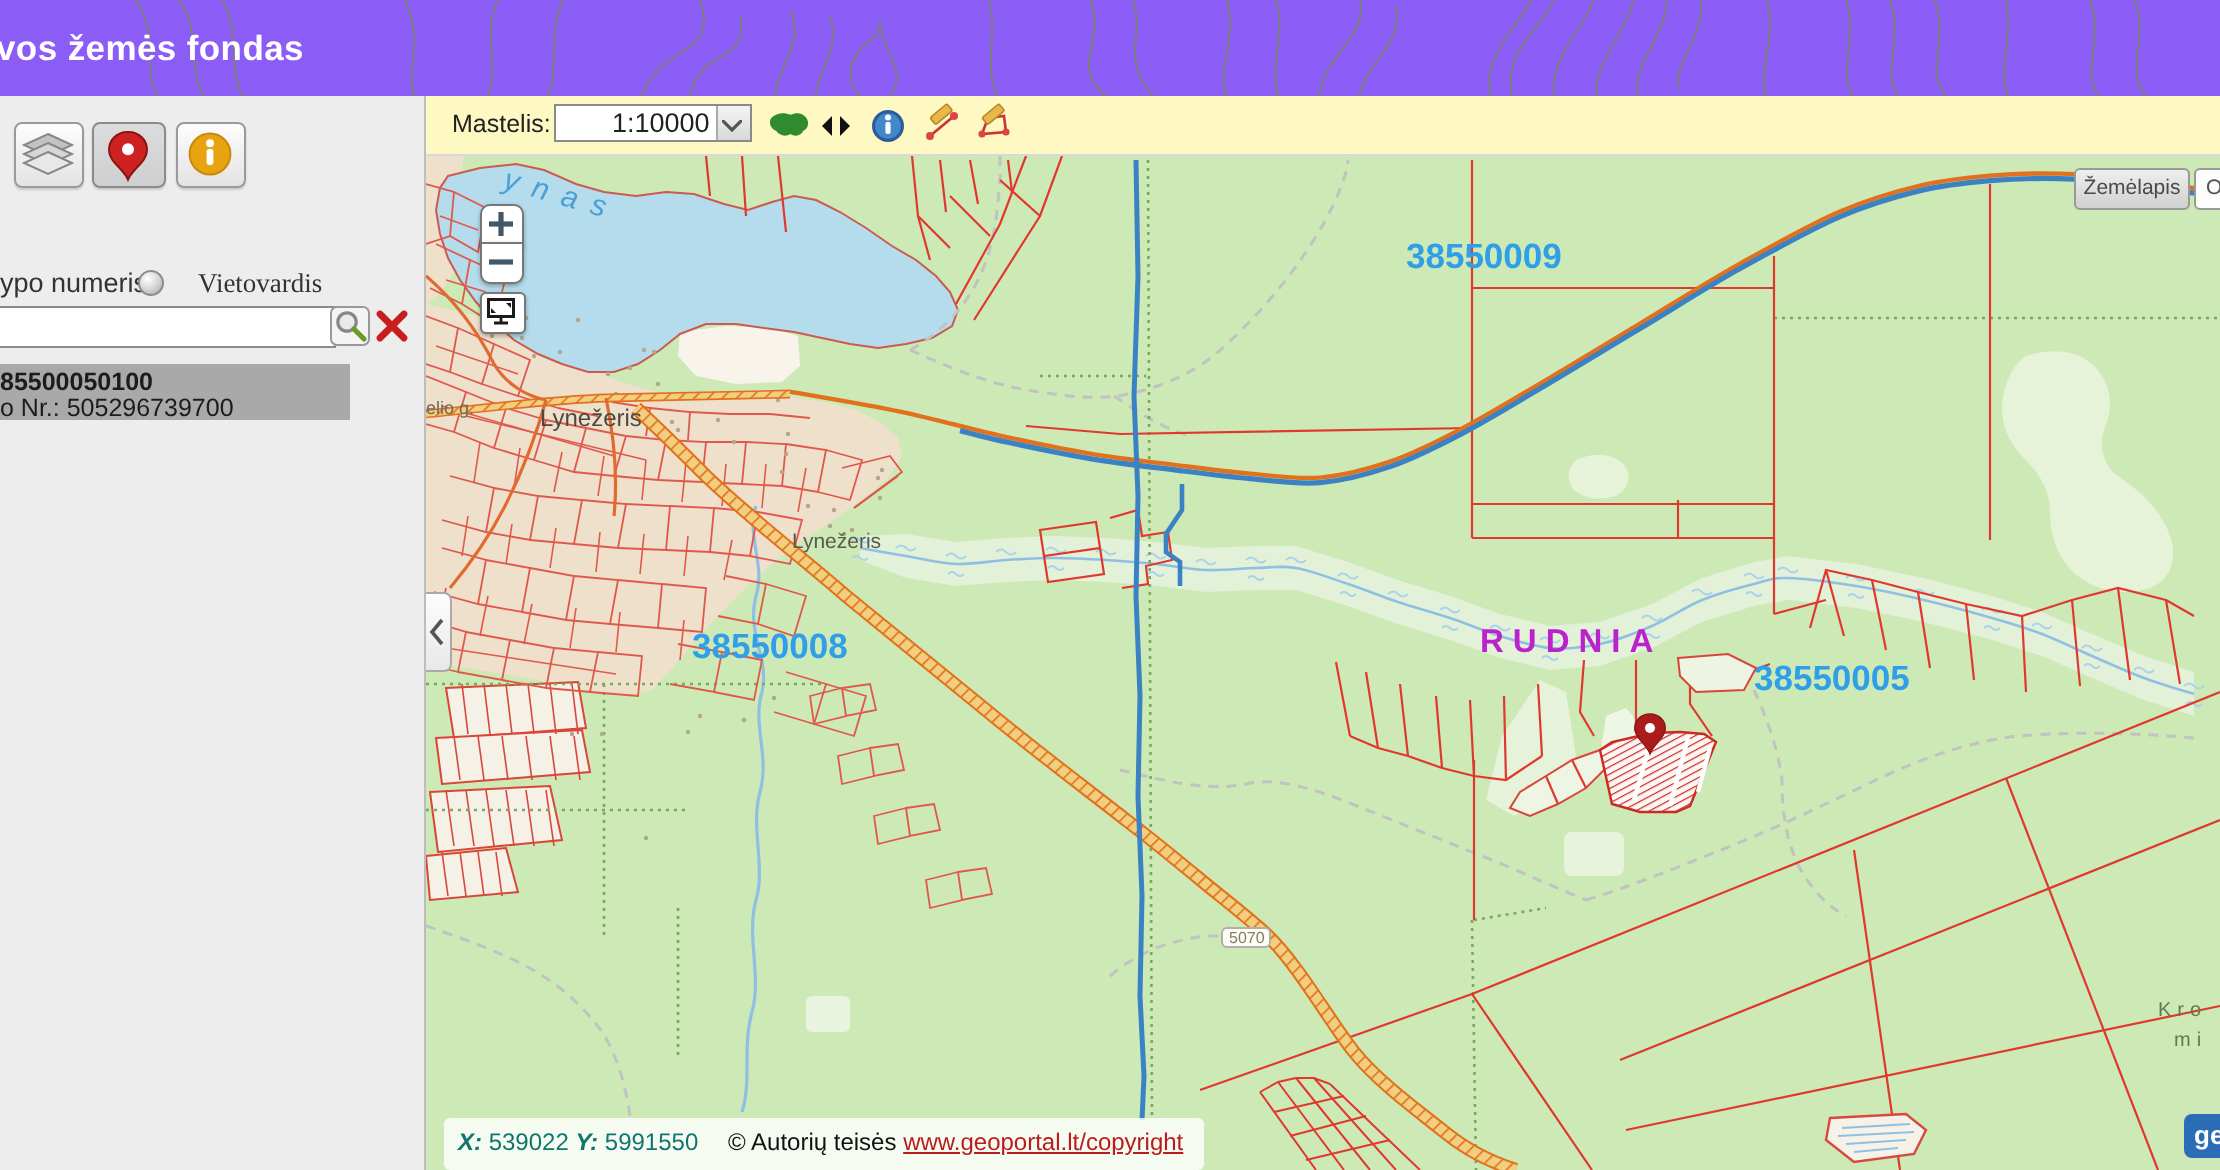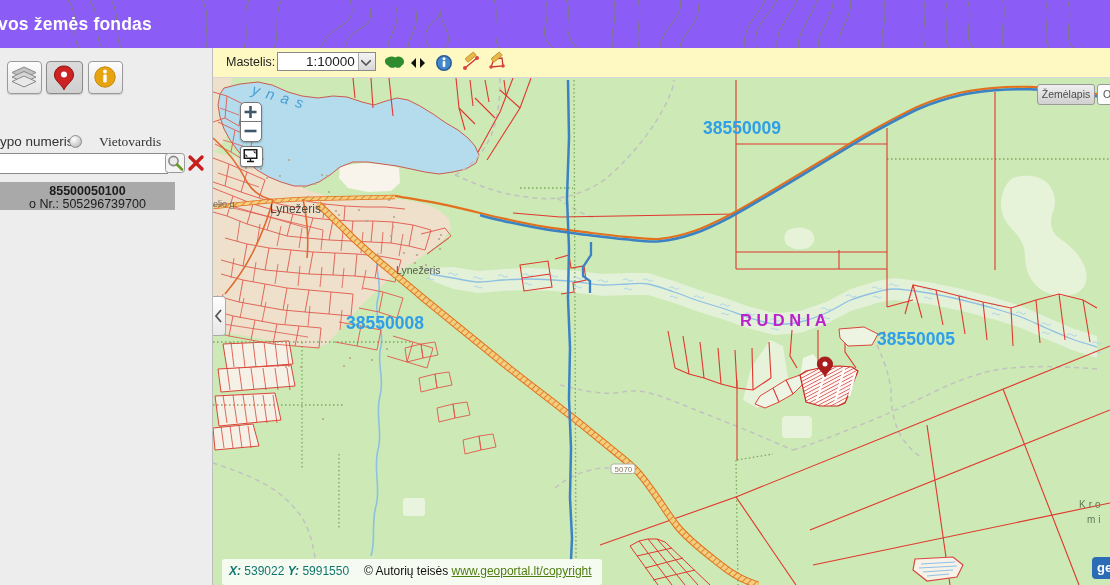--- a/index.html
+++ b/index.html
@@ -11,7 +11,7 @@
   .sbtn.pressed{background:linear-gradient(#dcdcdc,#cfcfcf);border-color:#8a8a8a;}
   #radiorow{position:absolute;left:0;top:84px;width:212px;font-size:13.5px;color:#333;}
   #srchinput{position:absolute;left:-6px;top:105px;width:168px;height:17px;border:1px solid #8a8a8a;background:#fff;}
-  #selrow{position:absolute;left:0;top:134px;width:175px;height:28px;background:#a9a9a9;color:#1c1c1c;text-align:center;}
+  #selrow{position:absolute;left:0;top:134px;width:175px;height:28px;background:#a9a9a9;color:#1c1c1c;}
   #selrow .l1{font-size:12.5px;font-weight:bold;padding:3px 0 0 0;line-height:13px;}
   #selrow .l2{font-size:12.5px;line-height:13px;}
   #toolbar{position:absolute;left:213px;top:48px;width:897px;height:30px;background:#fef9c3;border-bottom:1px solid #d8d8d8;box-sizing:border-box;}

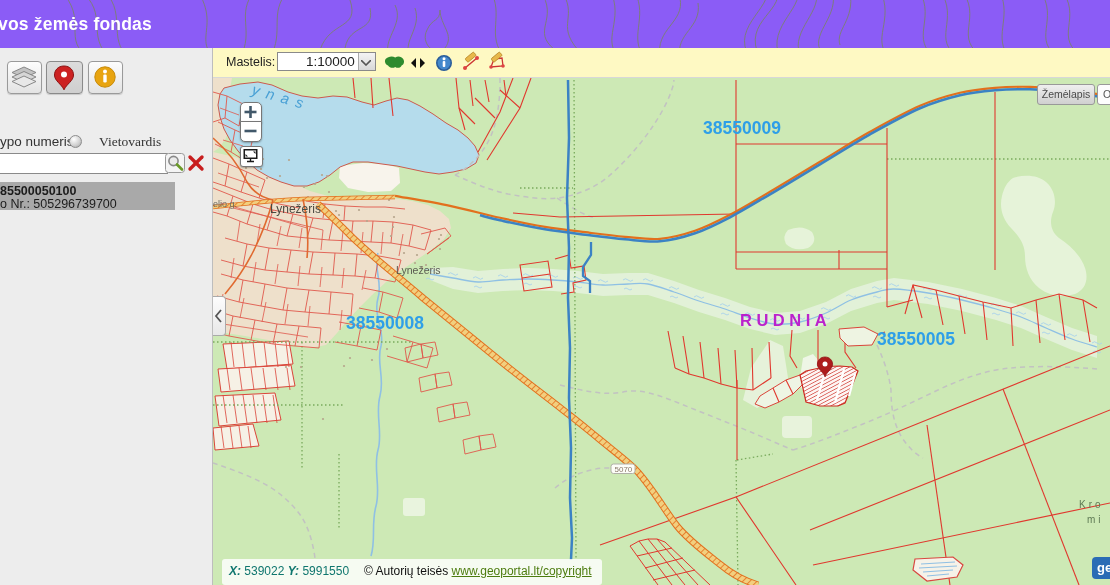--- a/index.html
+++ b/index.html
@@ -486,6 +486,6 @@
 
 <div id="bottombar"></div>
 <div style="position:absolute;left:229px;top:564px;font-size:12px;color:#0f766e;"><i><b>X:</b></i> 539022 <i><b>Y:</b></i> 5991550</div>
-<div style="position:absolute;left:364px;top:564px;font-size:12px;color:#111;">© Autorių teisės <a style="color:#4d7c0f;text-decoration:underline;margin-top:43px;">www.geoportal.lt/copyright</a></div>
+<div style="position:absolute;left:364px;top:564px;font-size:12px;color:#111;">© Autorių teisės <a style="color:#b91c1c;text-decoration:underline;margin-top:43px;">www.geoportal.lt/copyright</a></div>
 
 </body></html>

